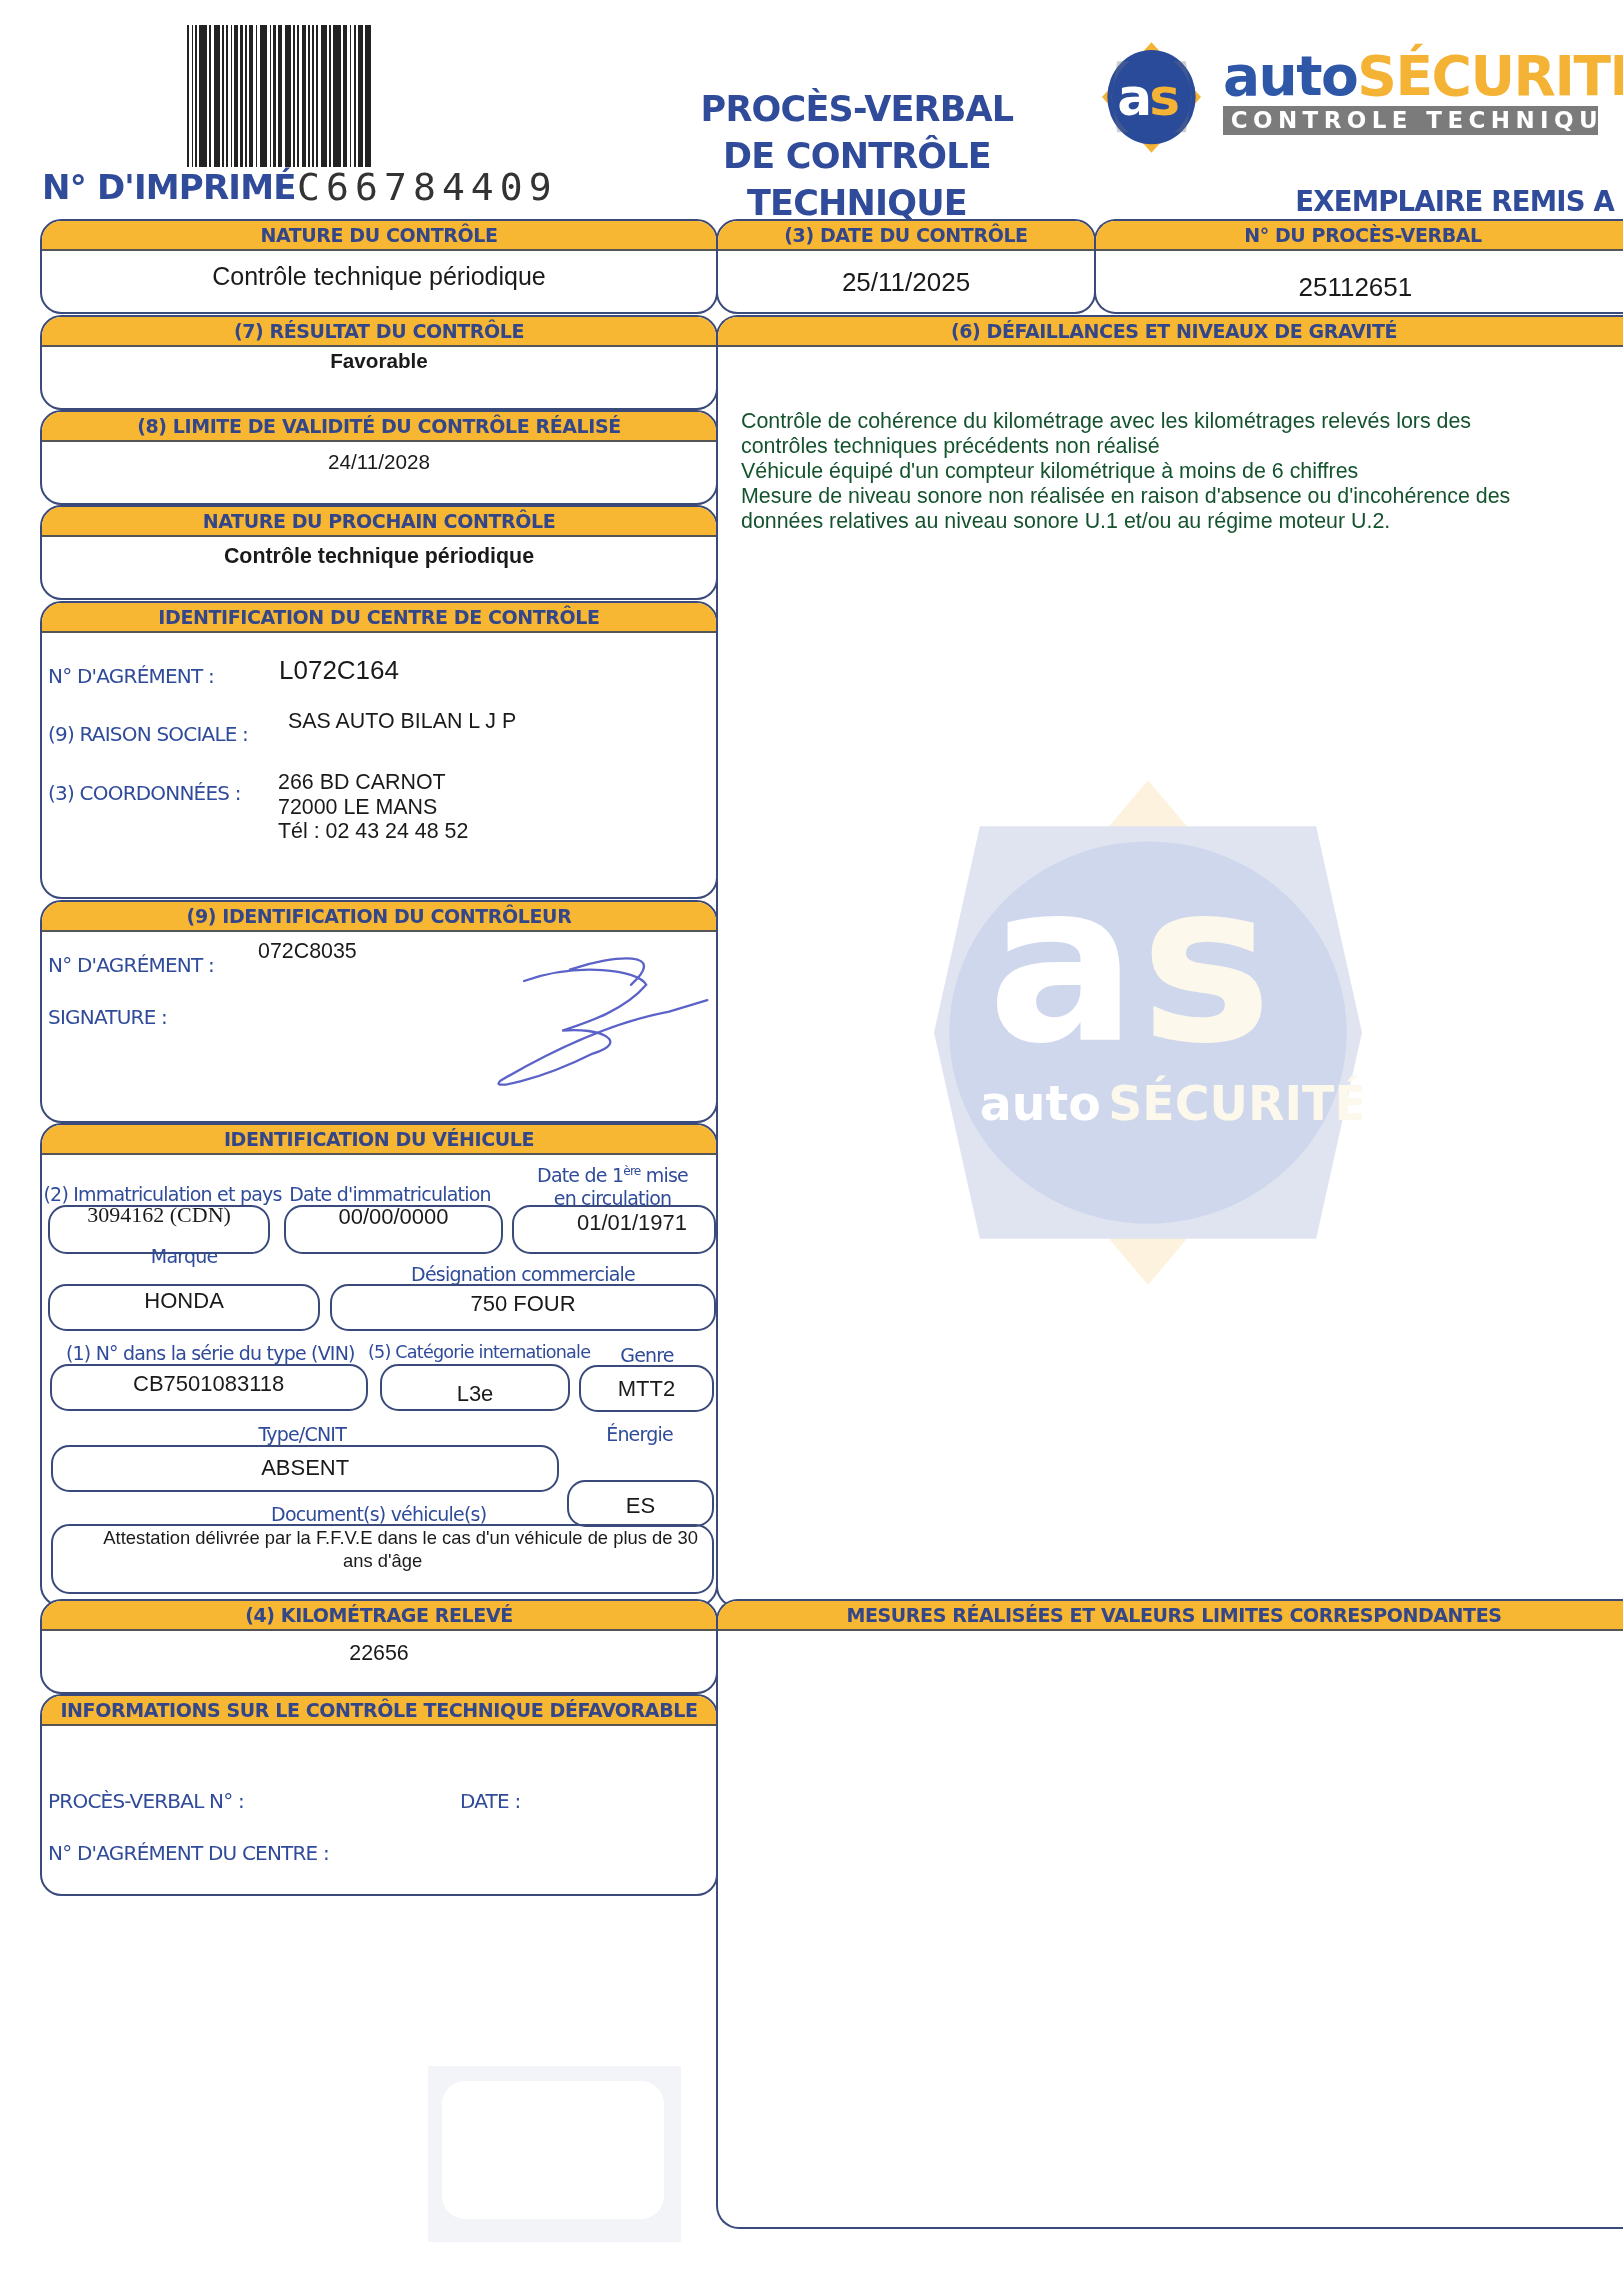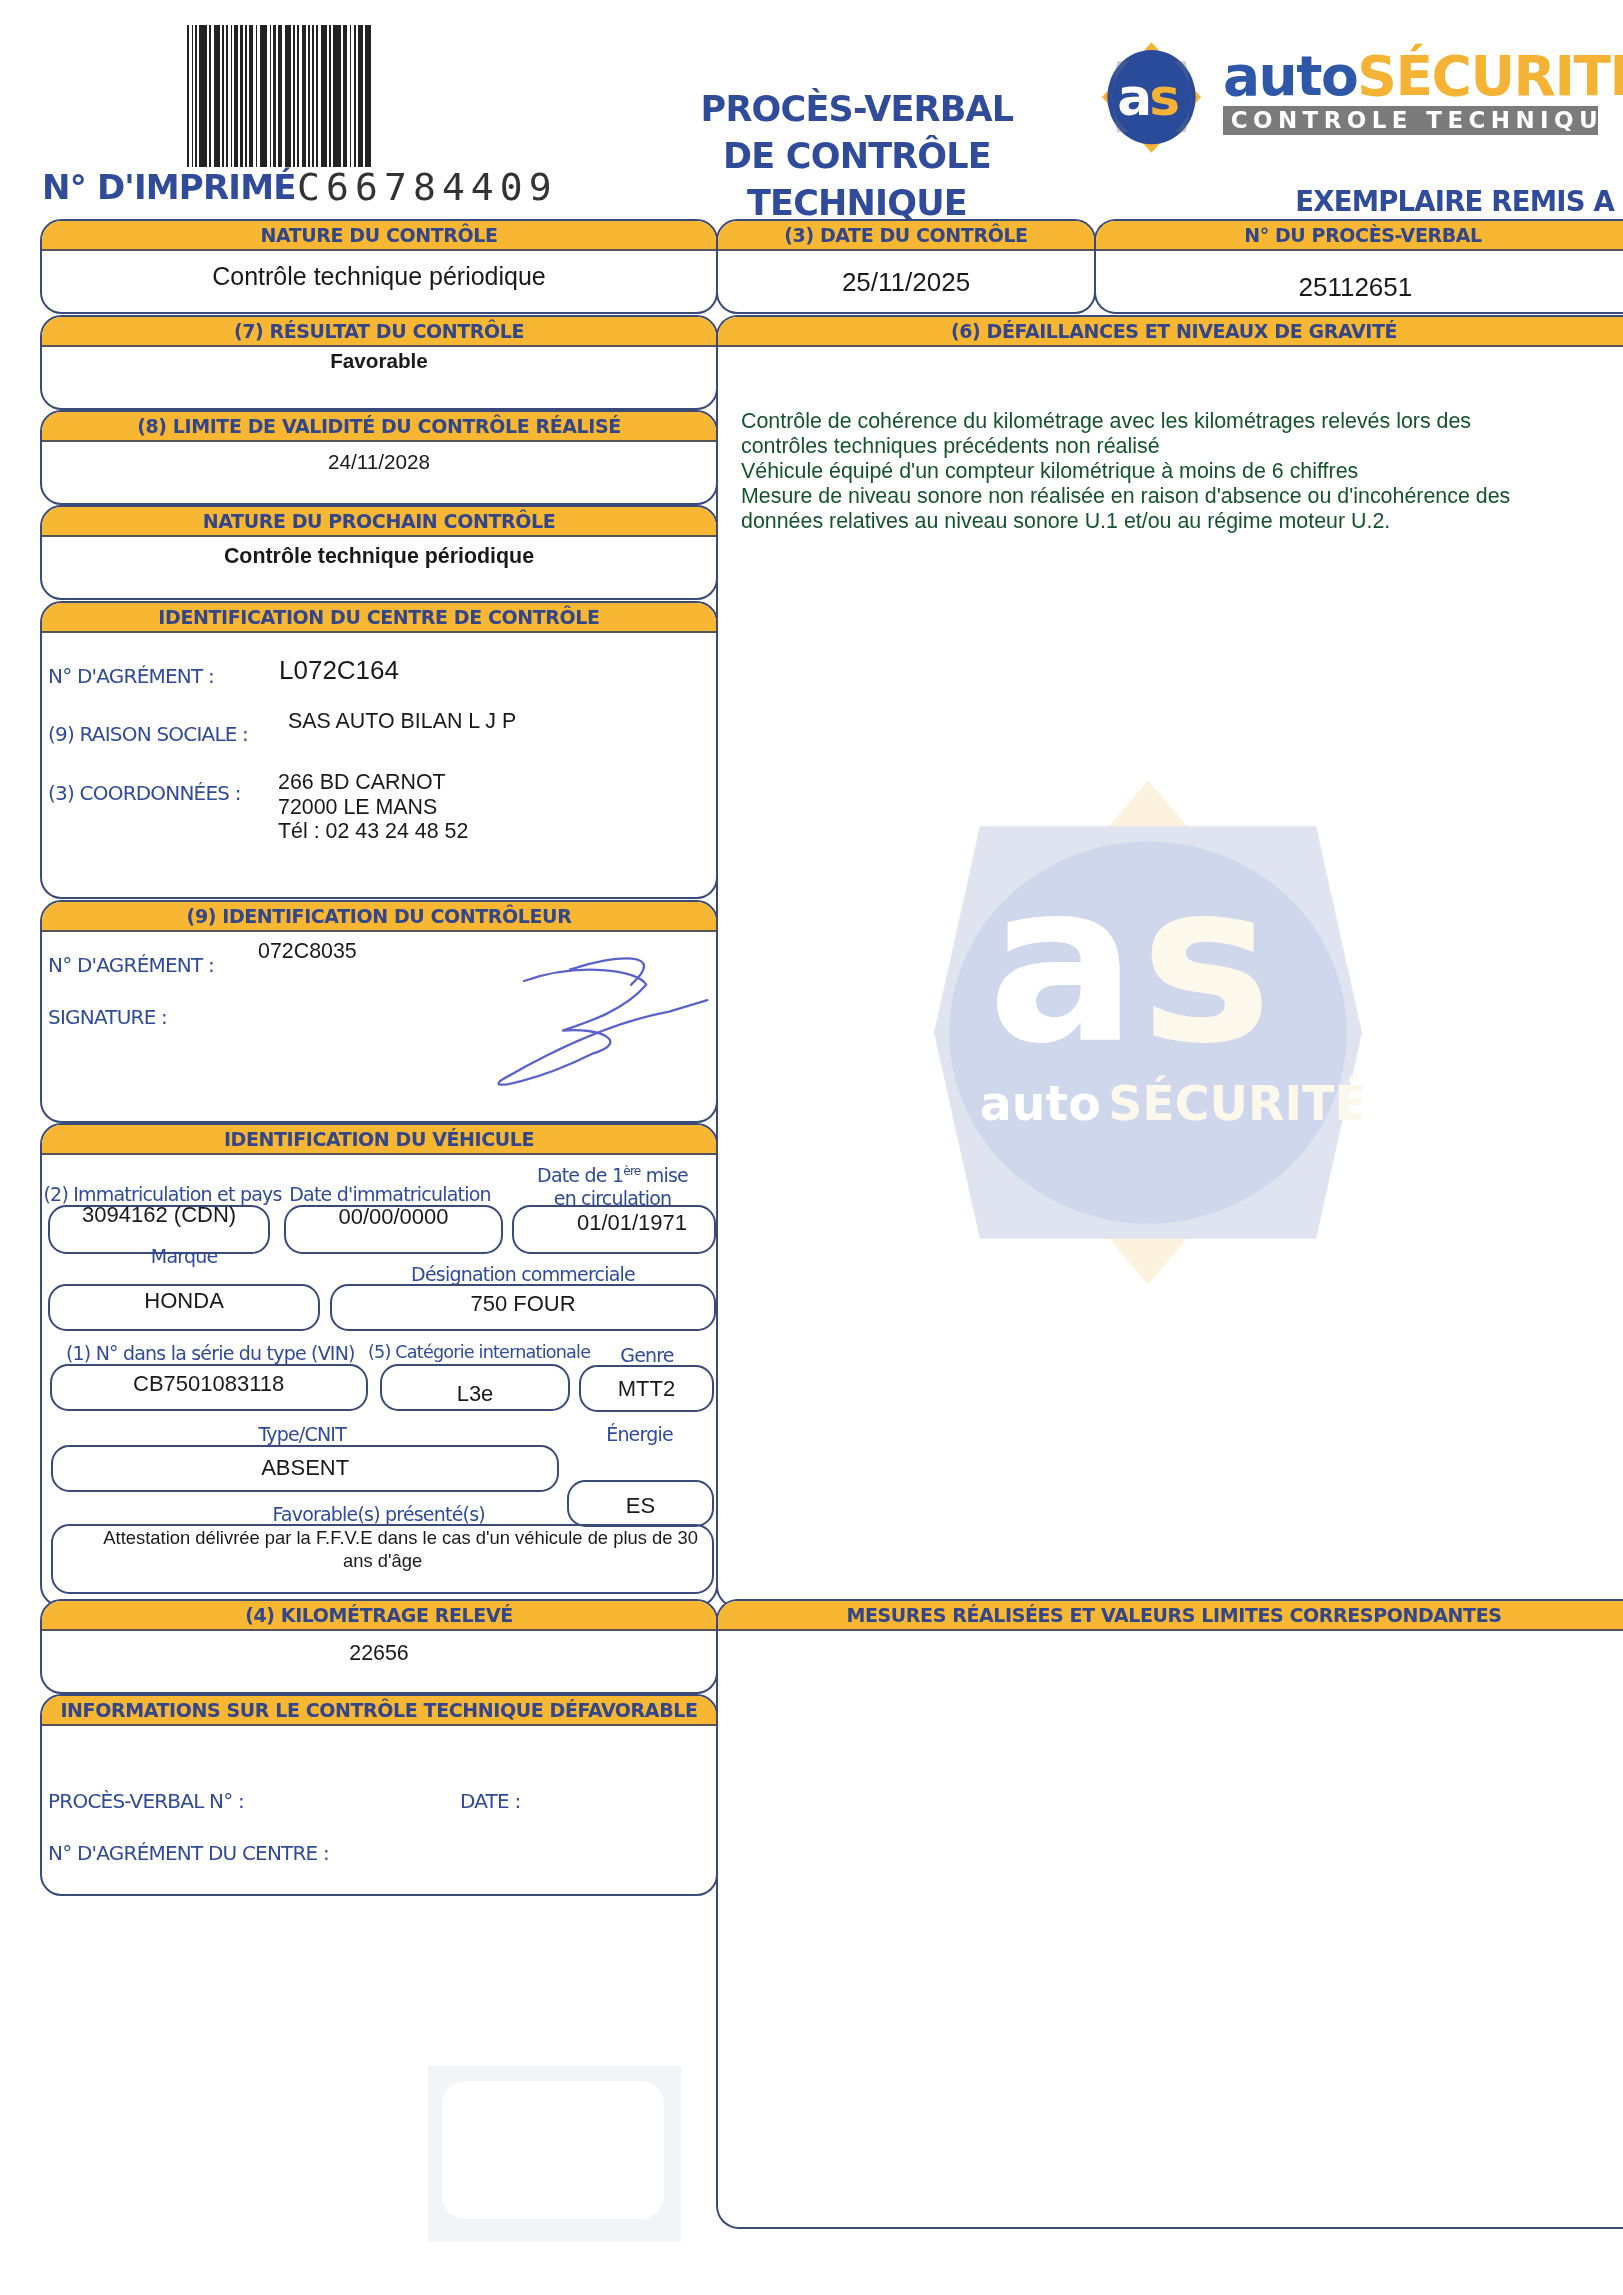--- a/index.html
+++ b/index.html
@@ -194,7 +194,7 @@
 
   <div class="cap" style="left:1.5px;top:58px;width:230px;">(2) Immatriculation et pays</div>
   <div class="inner" style="left:6.1px;top:80px;width:222px;height:49px;">
-    <div style="margin-top:-4.6px;">3094162  (CDN)</div>
+    <div style="margin-top:-4.6px;font-family:Liberation Serif, serif;">3094162  (CDN)</div>
   </div>
   <div class="cap" style="left:237px;top:58px;width:222px;">Date d'immatriculation</div>
   <div class="inner" style="left:242px;top:80px;width:219px;height:49px;">

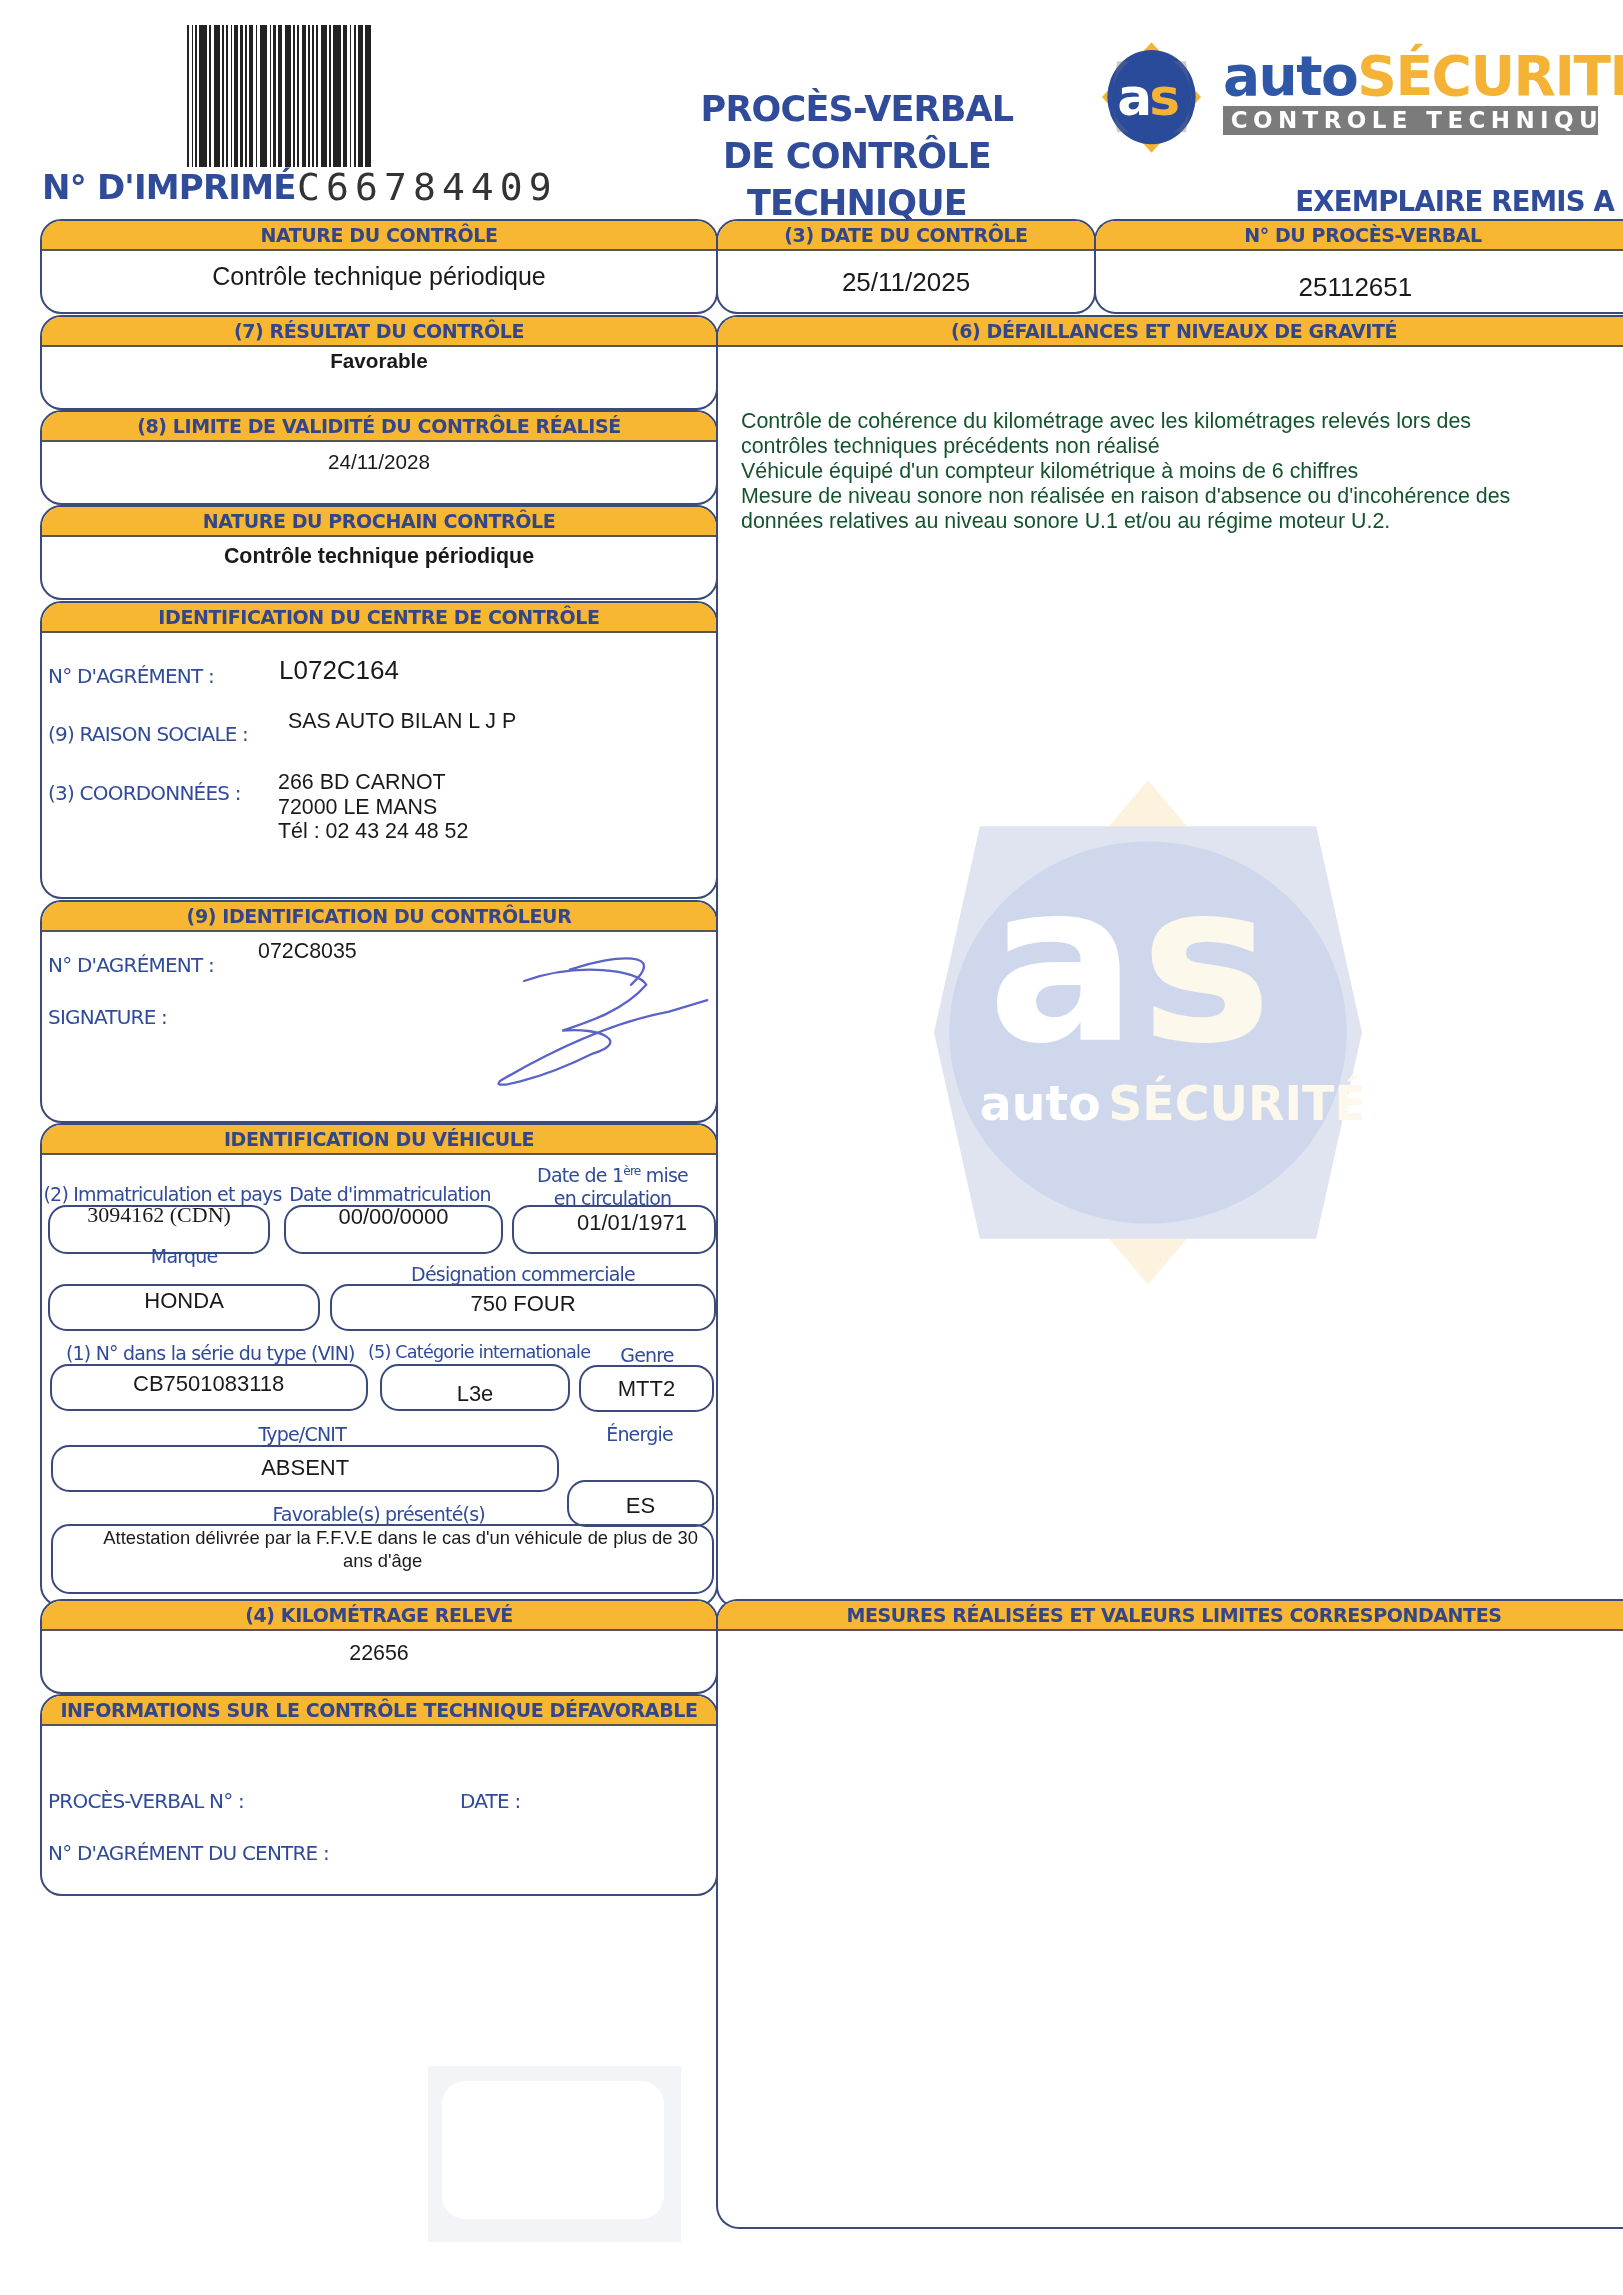--- a/index.html
+++ b/index.html
@@ -239,7 +239,7 @@
     <div style="margin-top:10.7px;">ES</div>
   </div>
 
-  <div class="cap" style="left:7.7px;top:378px;width:658px;">Favorable(s) présenté(s)</div>
+  <div class="cap" style="left:7.7px;top:378px;width:658px;">Document(s) véhicule(s)</div>
   <div class="inner" style="left:9.2px;top:399px;width:663px;height:70px;font-size:18.4px;line-height:23px;">
     <div style="margin-top:0px;padding-left:36px;">Attestation délivrée par la F.F.V.E dans le cas d'un véhicule de plus de 30</div>
     <div>ans d'âge</div>

